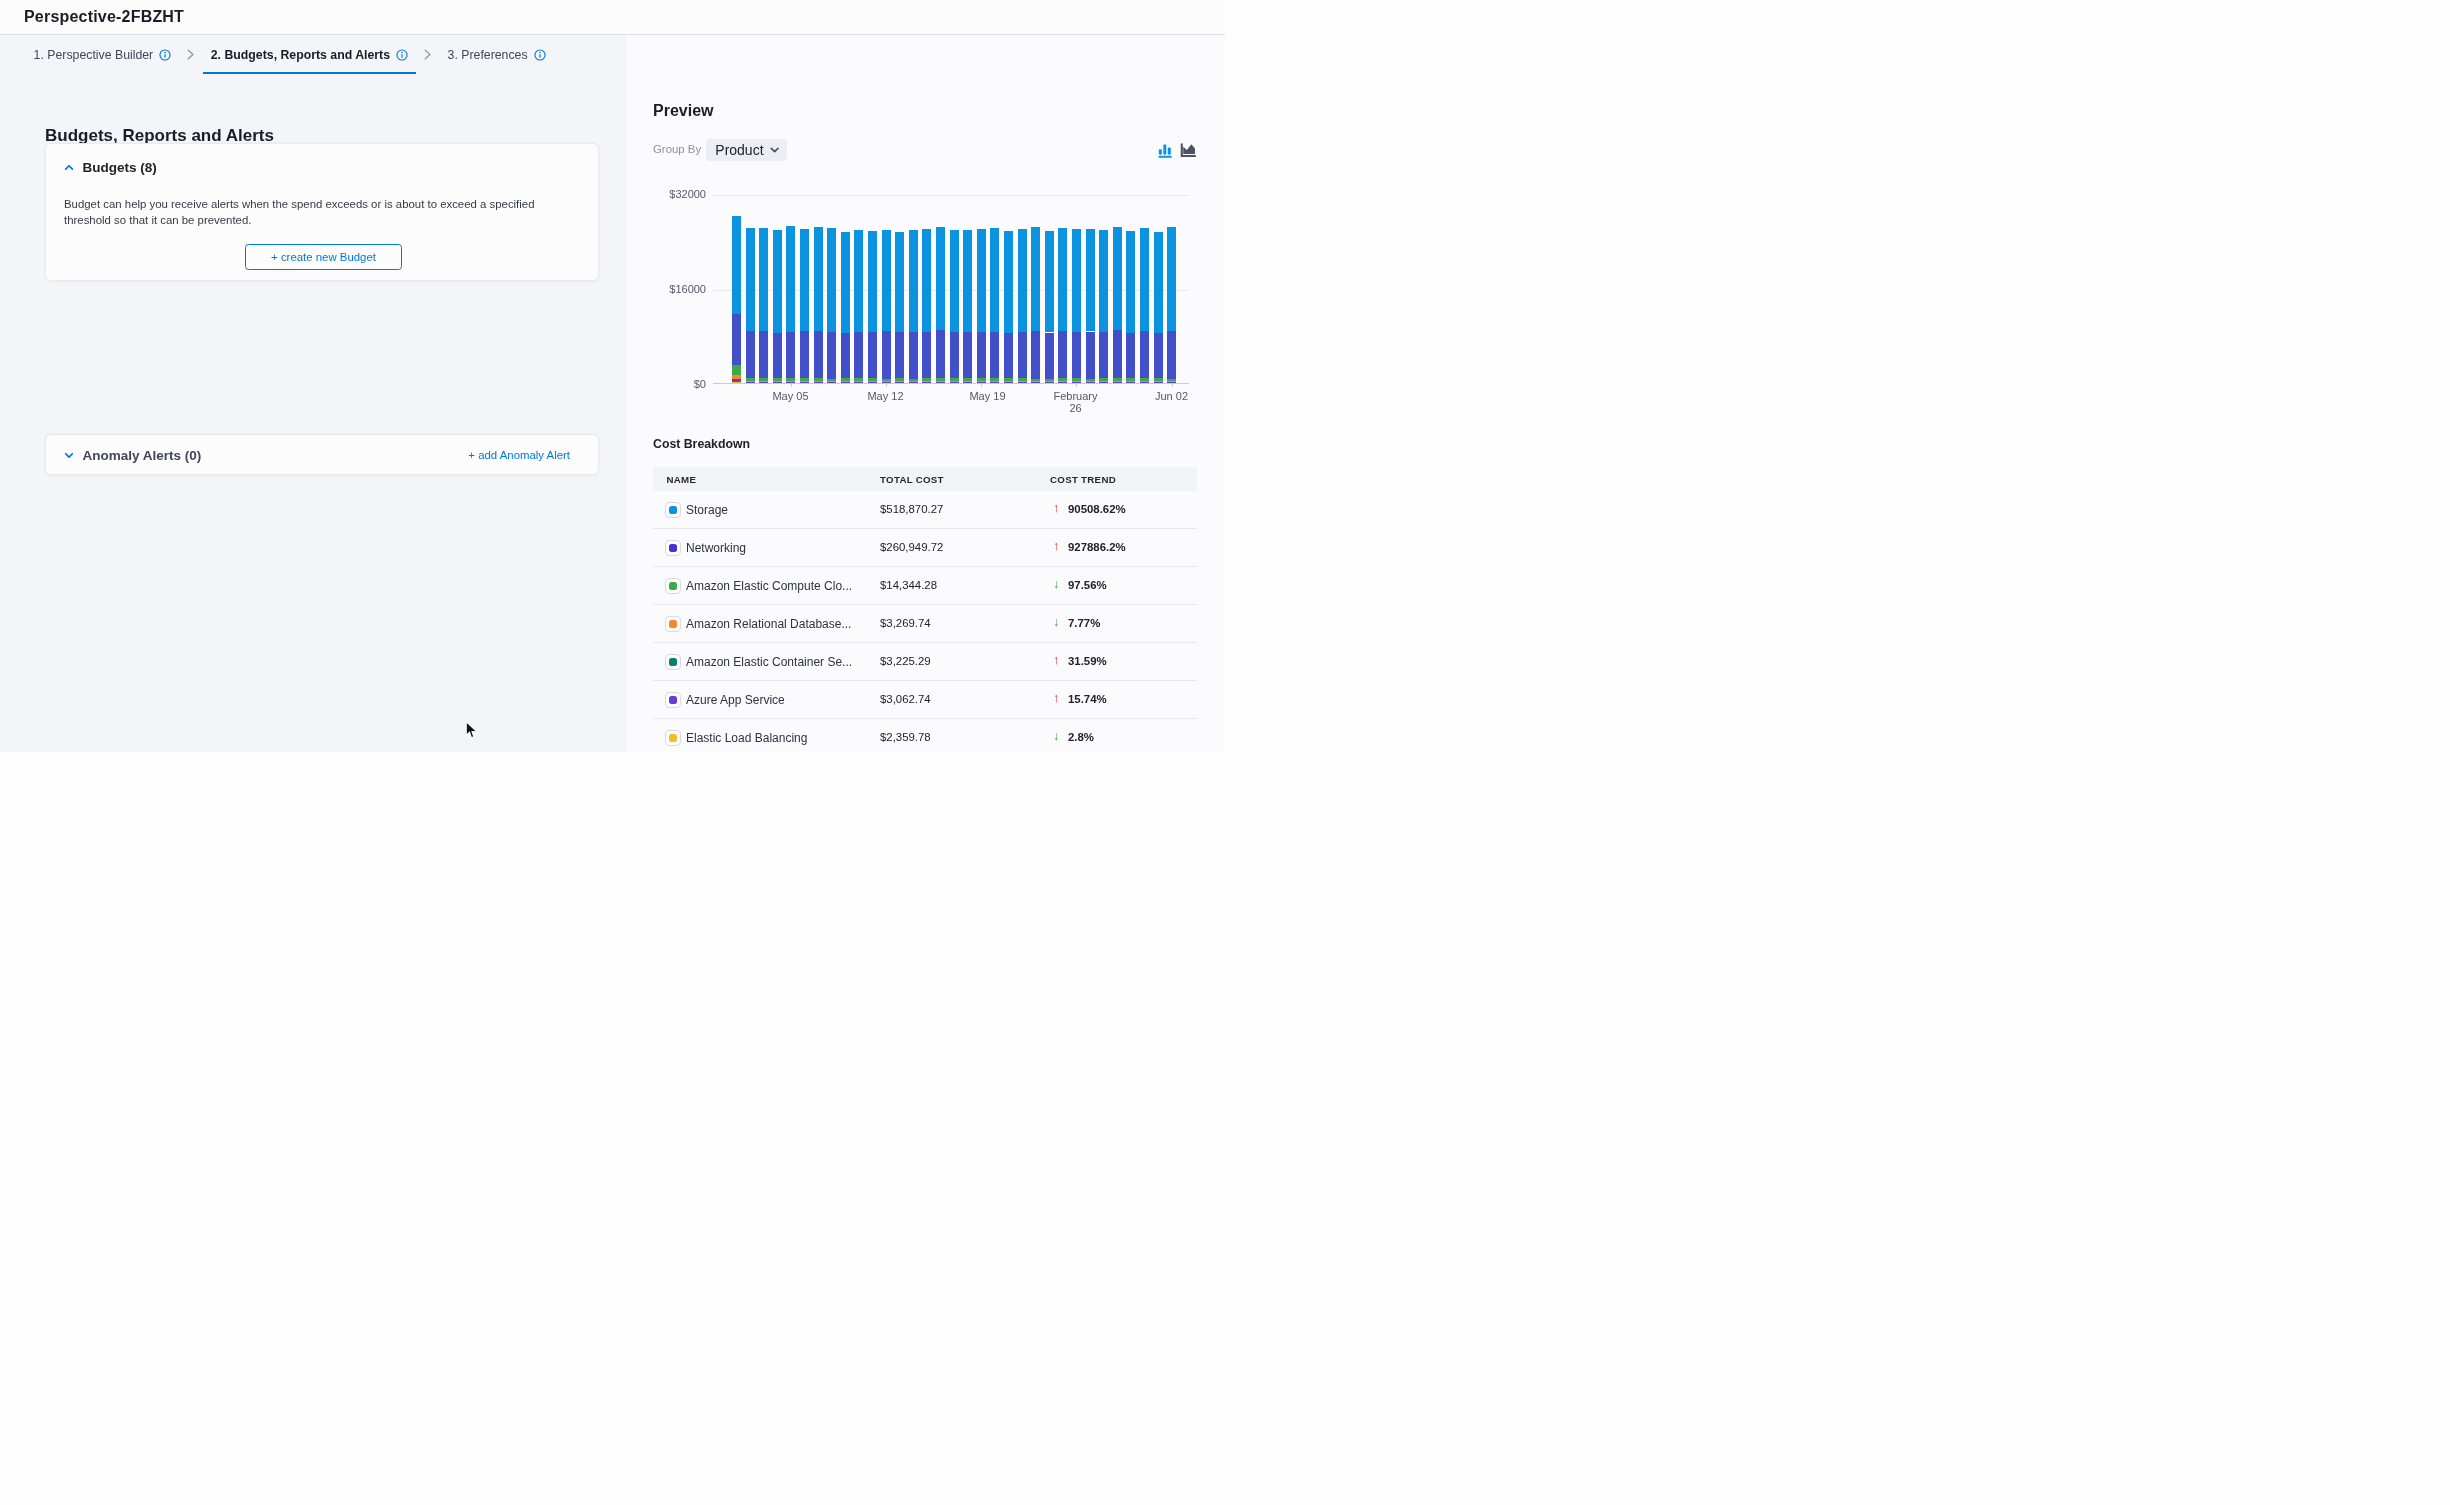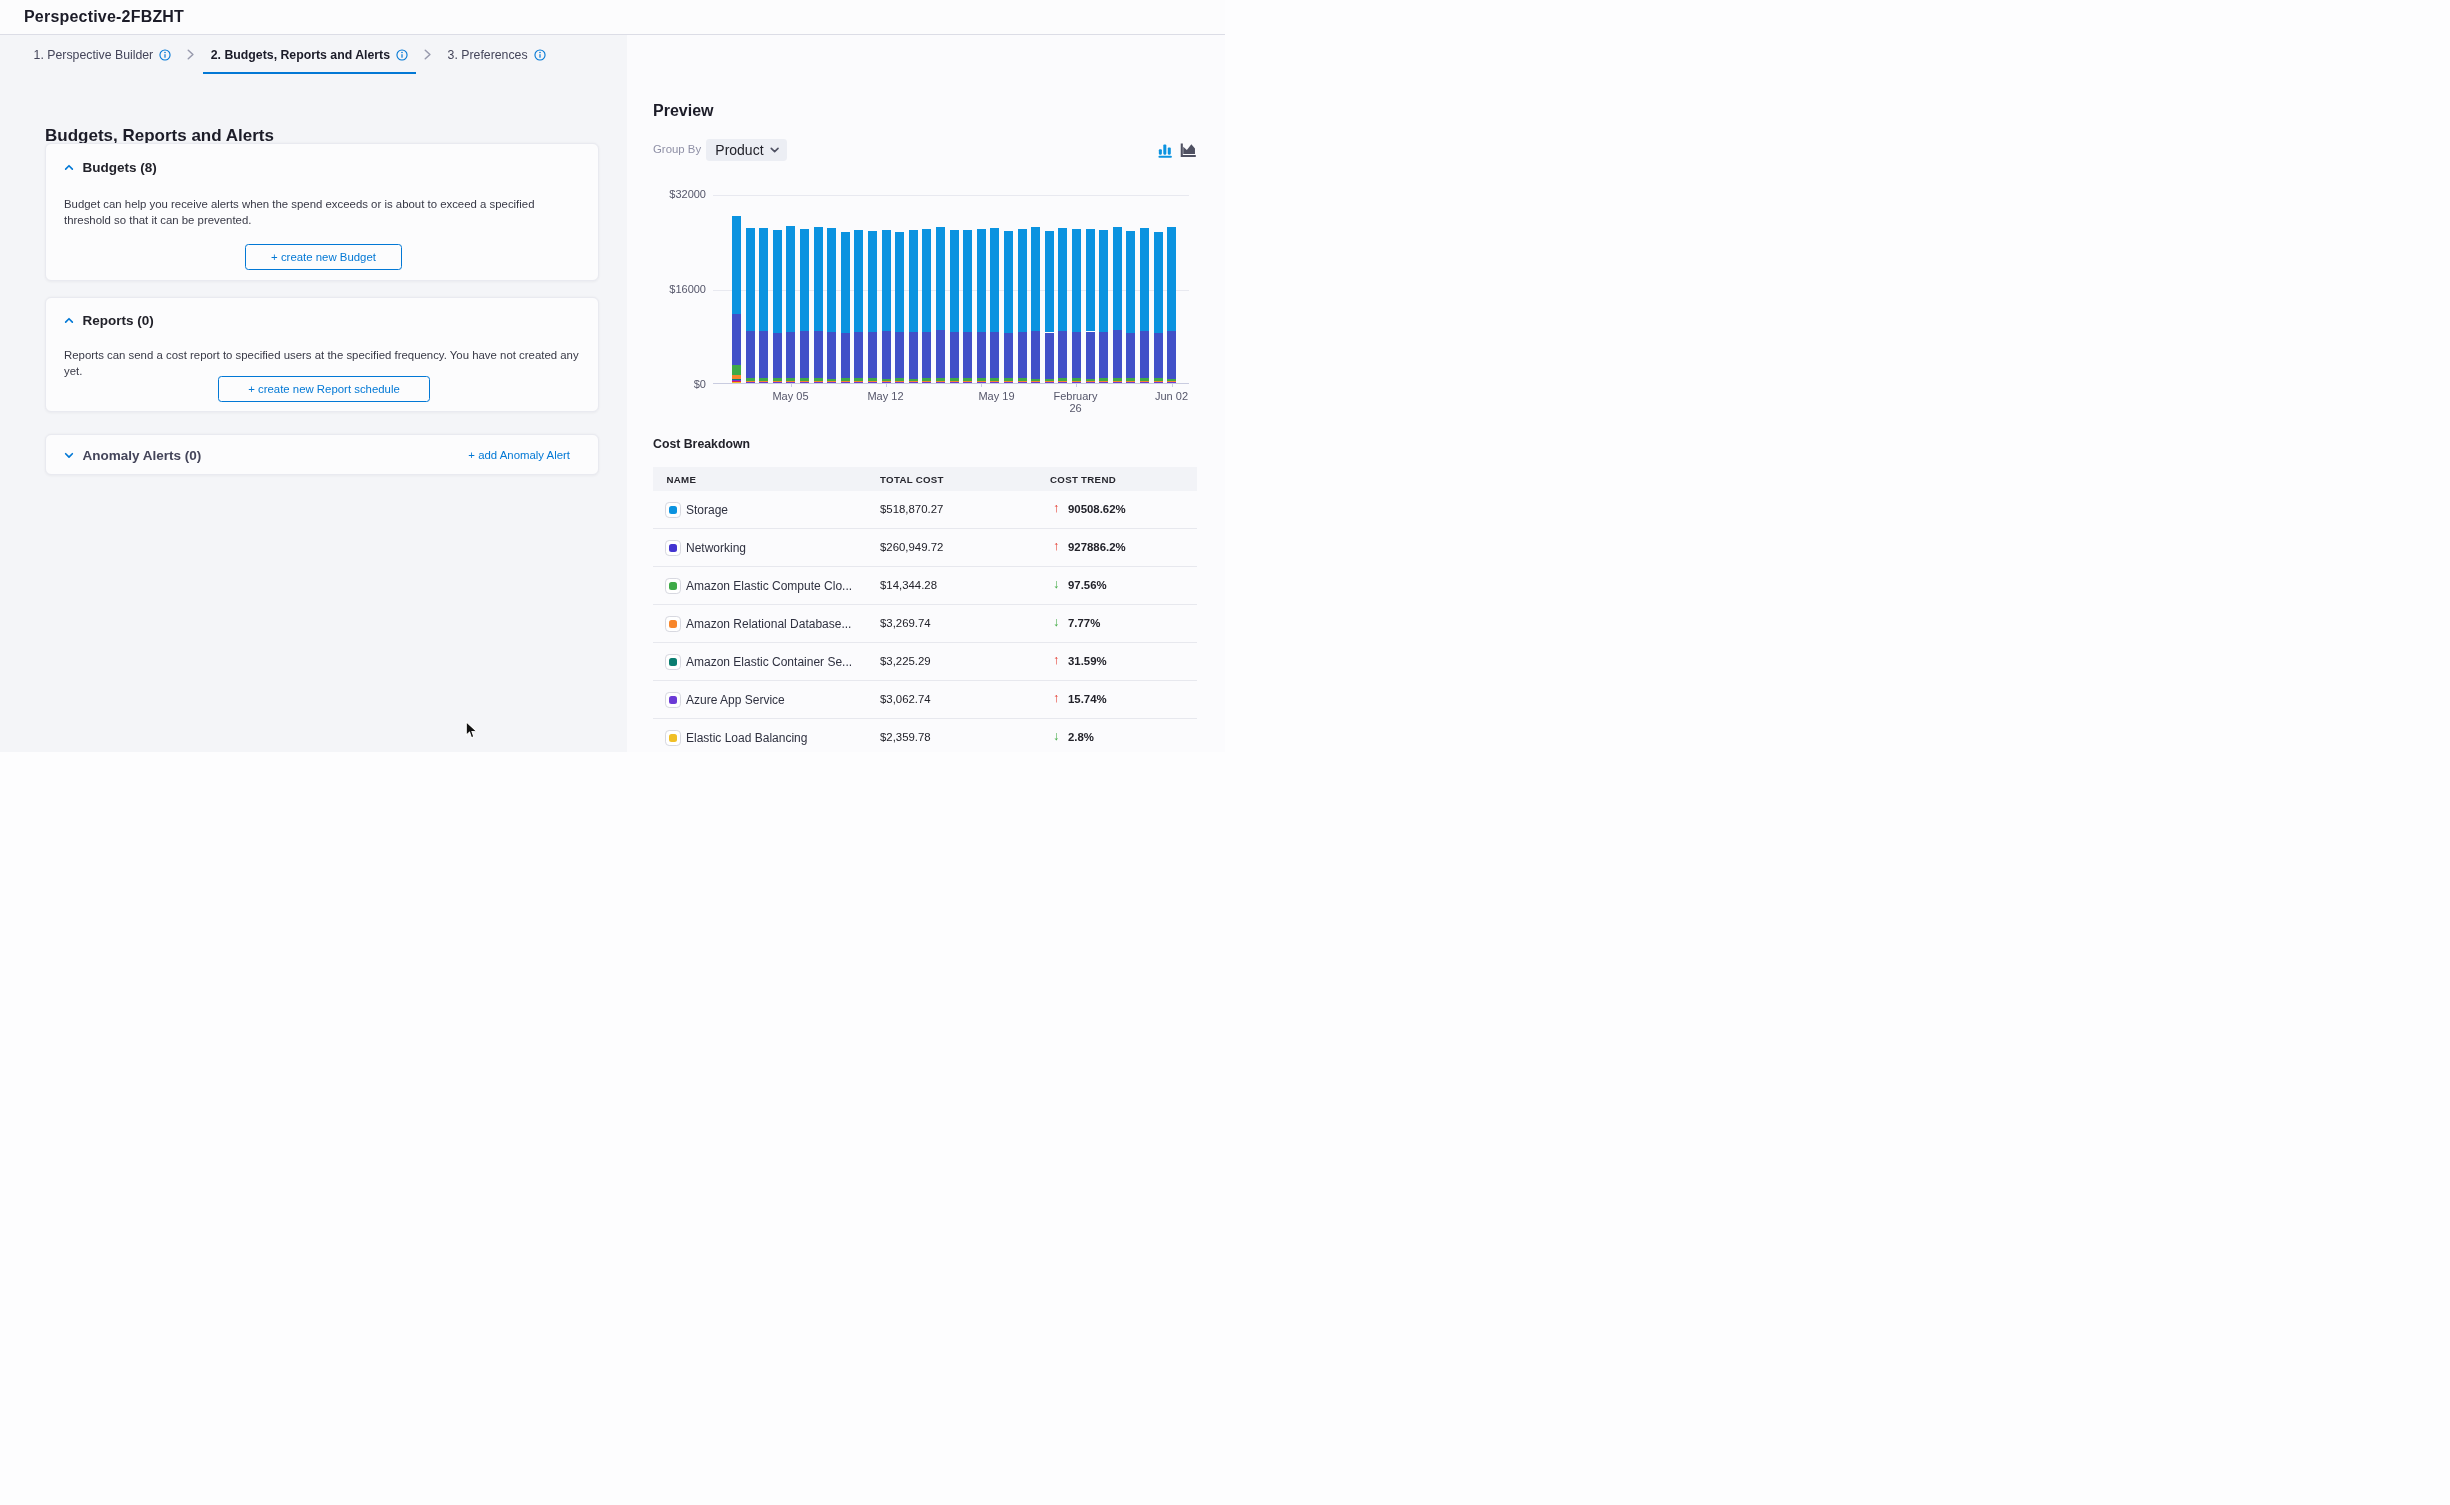--- a/index.html
+++ b/index.html
@@ -133,16 +133,6 @@
       <button class="outline-btn" style="left:199px; top:100px; width:157px; height:26px;">+ create new Budget</button>
     </div>
 
-    <div class="card" style="top:262px; height:115px;">
-      <div class="card-head" style="top:15px;">
-        <svg width="10" height="6.8" viewBox="0 0 12 8">
-            <path d="M2 6 L6 2 L10 6" stroke="#0278d5" stroke-width="2" fill="none" stroke-linecap="round" stroke-linejoin="round"></path>
-          </svg>
-        <span class="ttl">Reports (0)</span>
-      </div>
-      <div class="card-desc" style="top:49px;">Reports can send a cost report to specified users at the specified frequency. You have not created any yet.</div>
-      <button class="outline-btn" style="left:172px; top:78px; width:212px; height:26px;">+ create new Report schedule</button>
-    </div>
 
     <div class="card" style="top:399px; height:41px;">
       <div class="card-head" style="top:12.7px;">

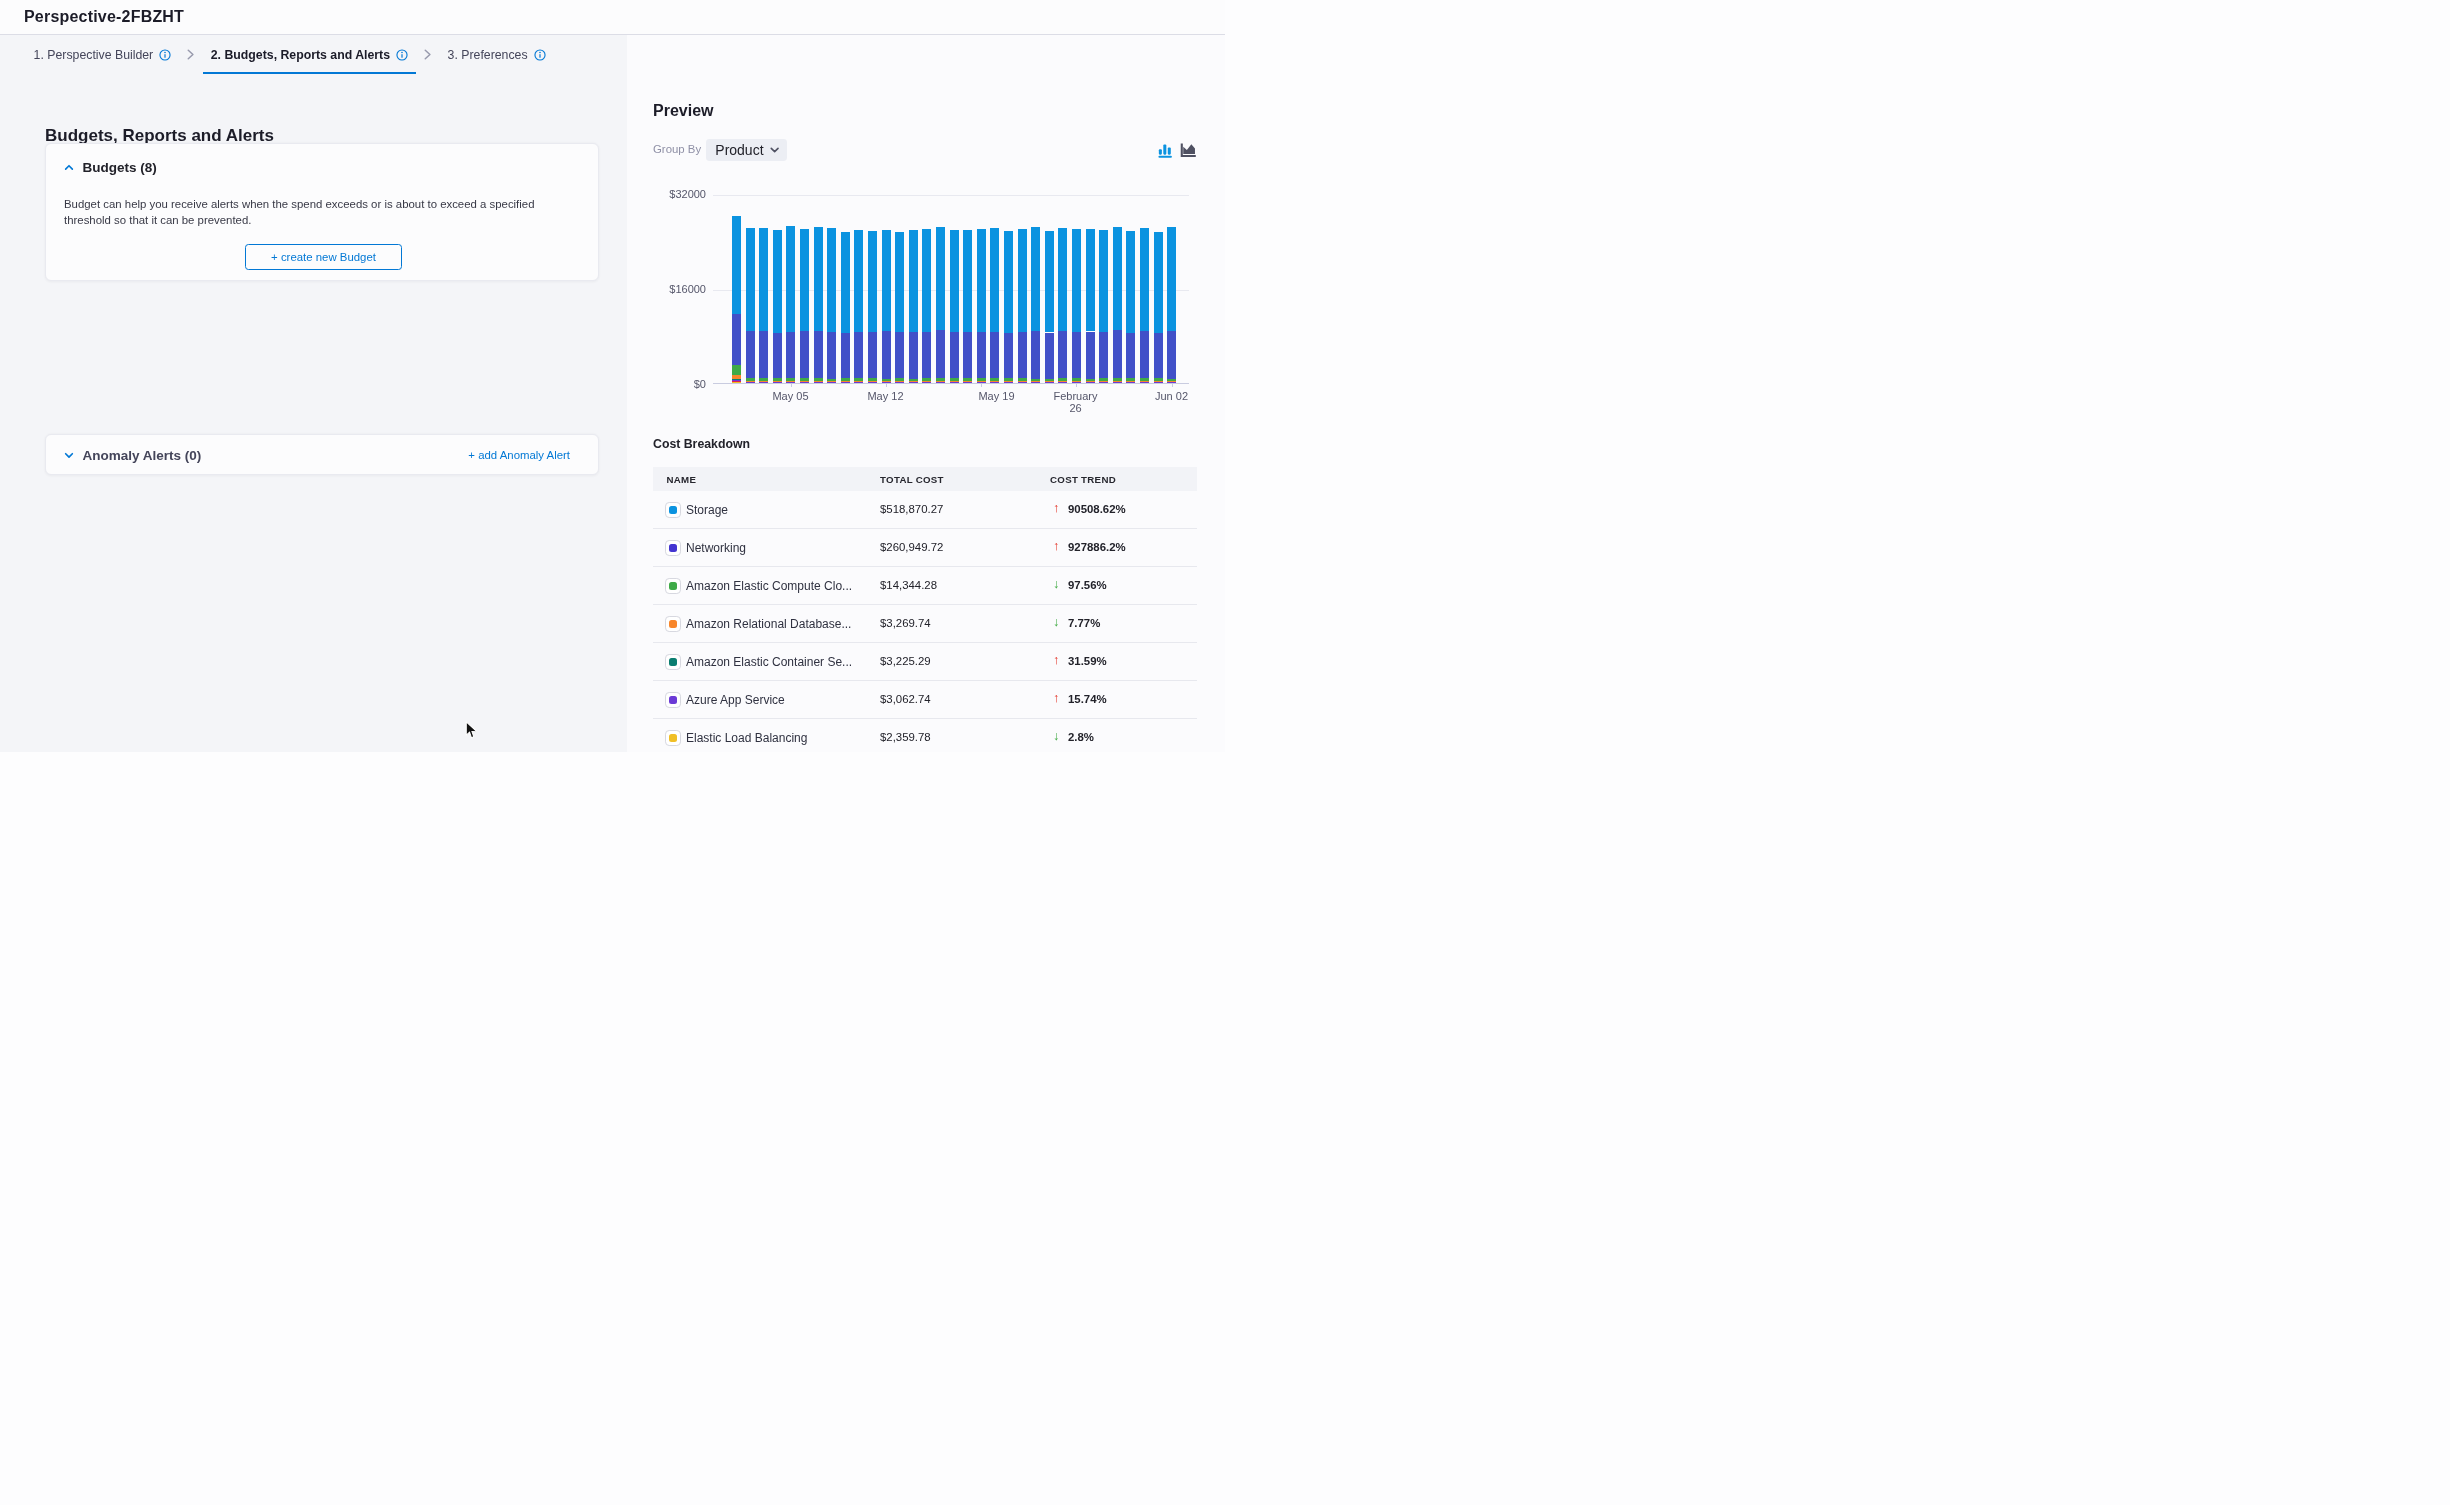--- a/index.html
+++ b/index.html
@@ -514,7 +514,7 @@
         <div class="xtick" style="left: 259px;"></div>
         <div class="xlab" style="left: 259px;">May 12</div>
         <div class="xtick" style="left: 354px;"></div>
-        <div class="xlab" style="left: 370px;">May 19</div>
+        <div class="xlab" style="left: 361px;">May 19</div>
         <div class="xtick" style="left: 449px;"></div>
         <div class="xlab" style="left: 449px;">February 26</div>
         <div class="xtick" style="left: 545px;"></div>

